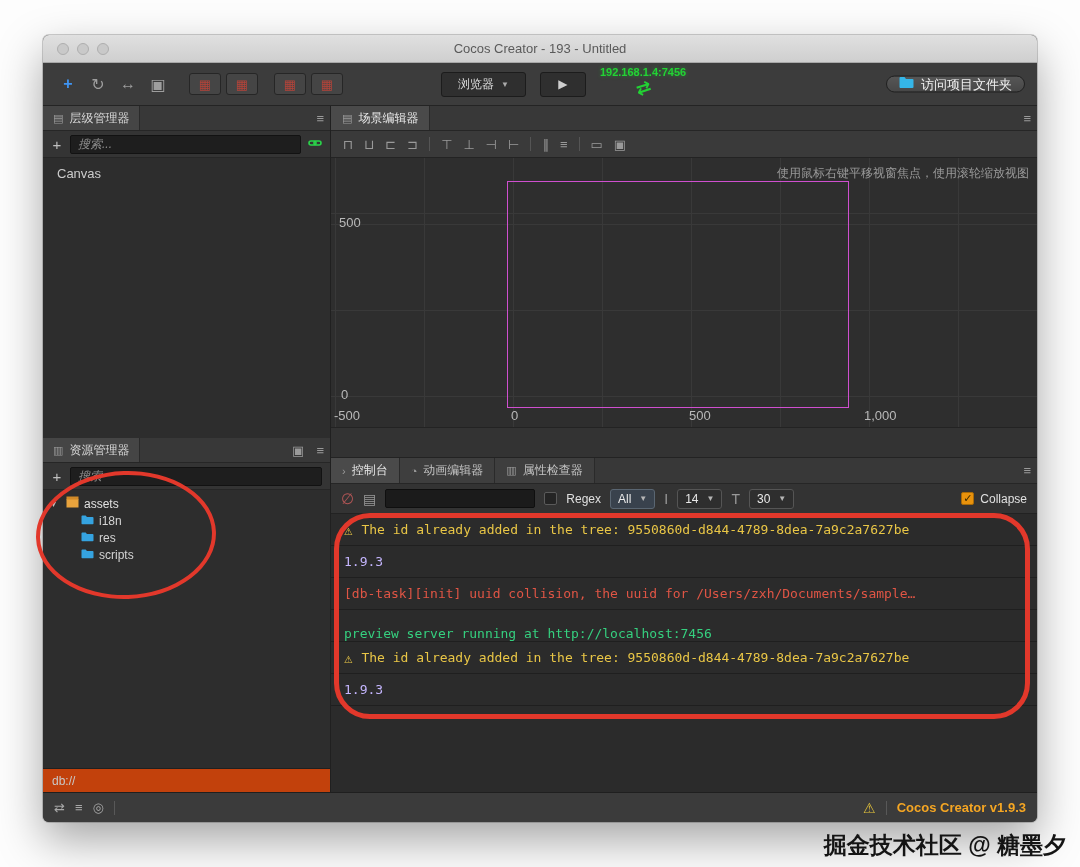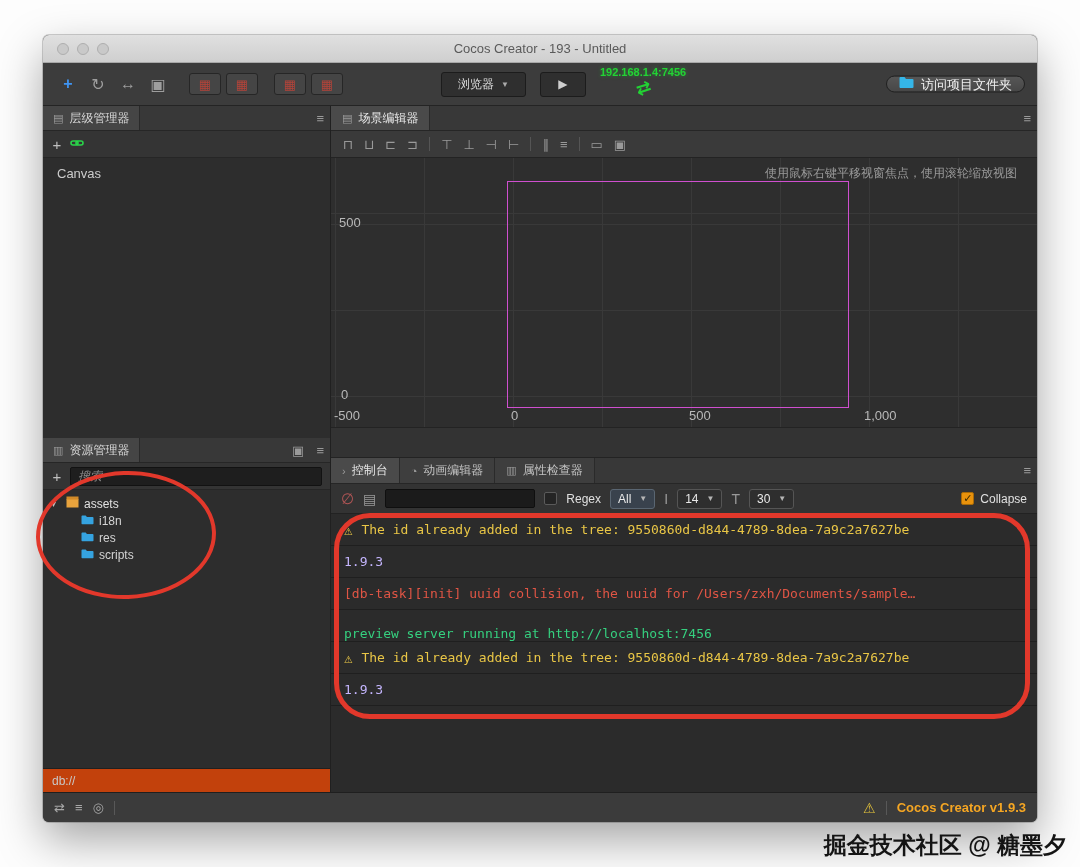--- a/index.html
+++ b/index.html
@@ -212,6 +212,7 @@
           </div>
           <div class="panel-toolbar">
             <span class="plus">+</span>
+            <input class="search" placeholder="搜索..." style="">
             <span>
               <svg width="14" height="12" viewBox="0 0 14 12">
                   <g fill="none" stroke="#2ad44a" stroke-width="1.6">

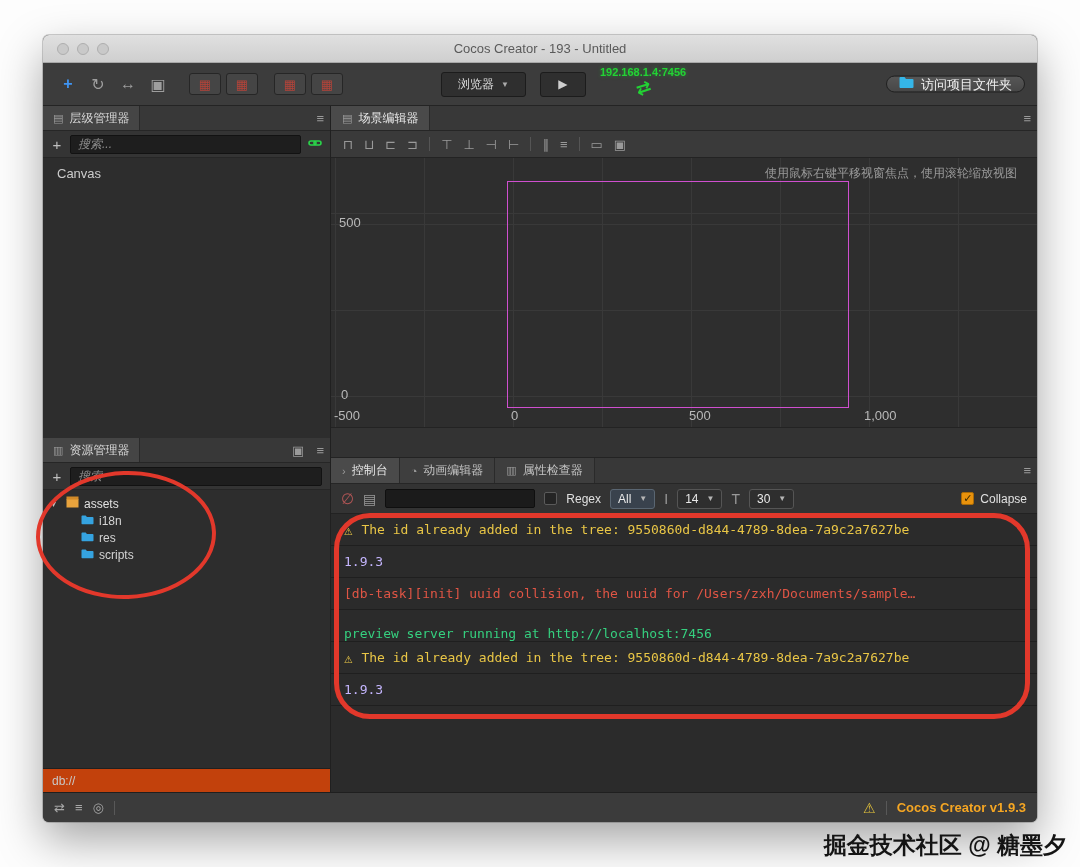--- a/index.html
+++ b/index.html
@@ -92,7 +92,7 @@
   .design-rect { position: absolute; left: 176px; top: 23px; width: 342px; height: 227px;
     border: 1px solid #cf4fcf; }
   .axis-label { position: absolute; color: #b9b9b9; font-size: 13px; }
-  .hint { position: absolute; right: 20px; top: 7px; color: #9a9a9a; font-size: 12px; }
+  .hint { position: absolute; right: 8px; top: 7px; color: #9a9a9a; font-size: 12px; }
 
   .strip { height: 30px; flex: 0 0 30px; background: #333; border-bottom: 1px solid #232323; }
 

